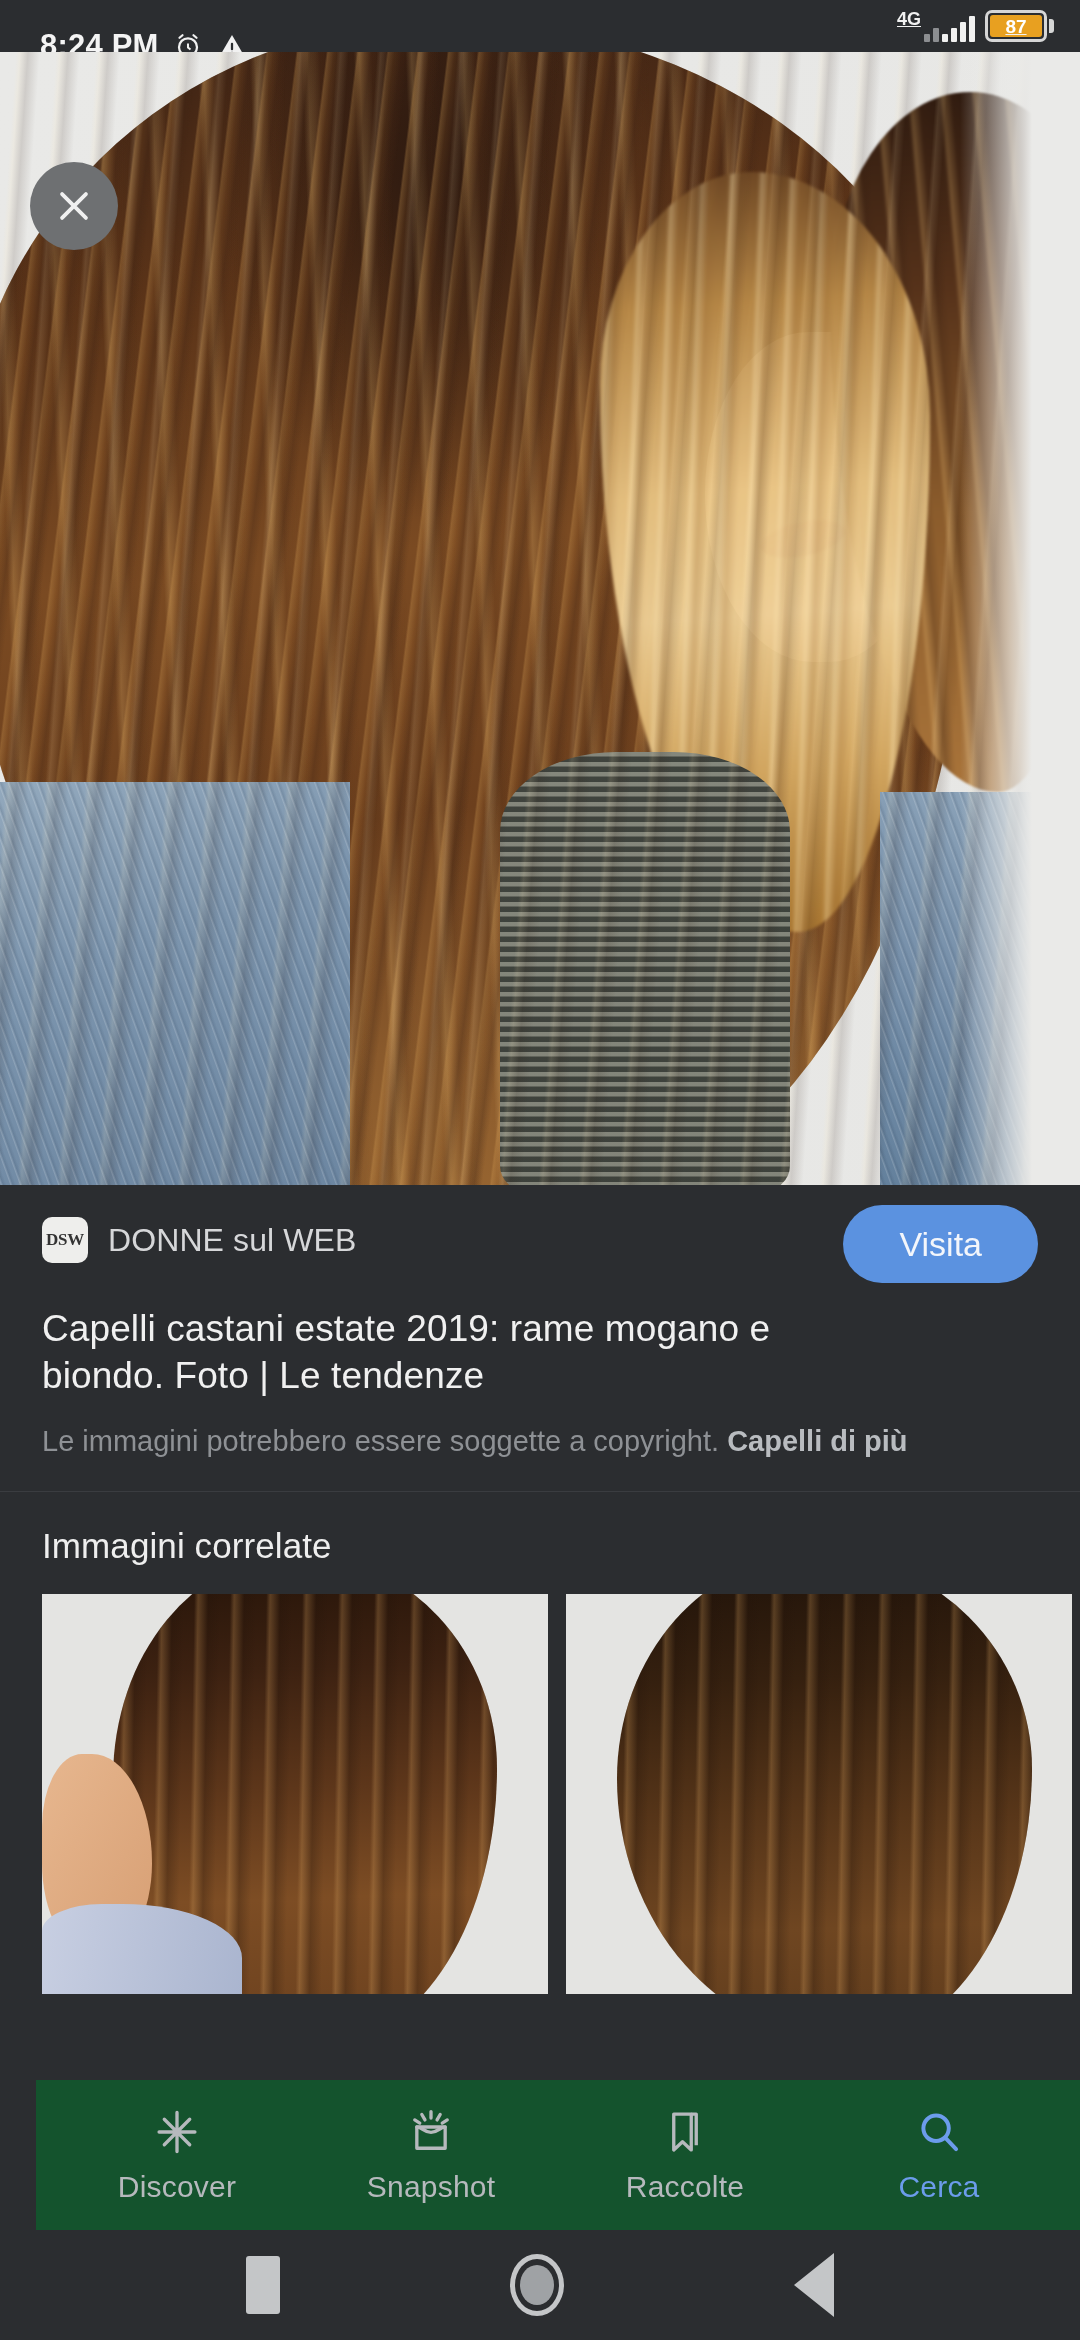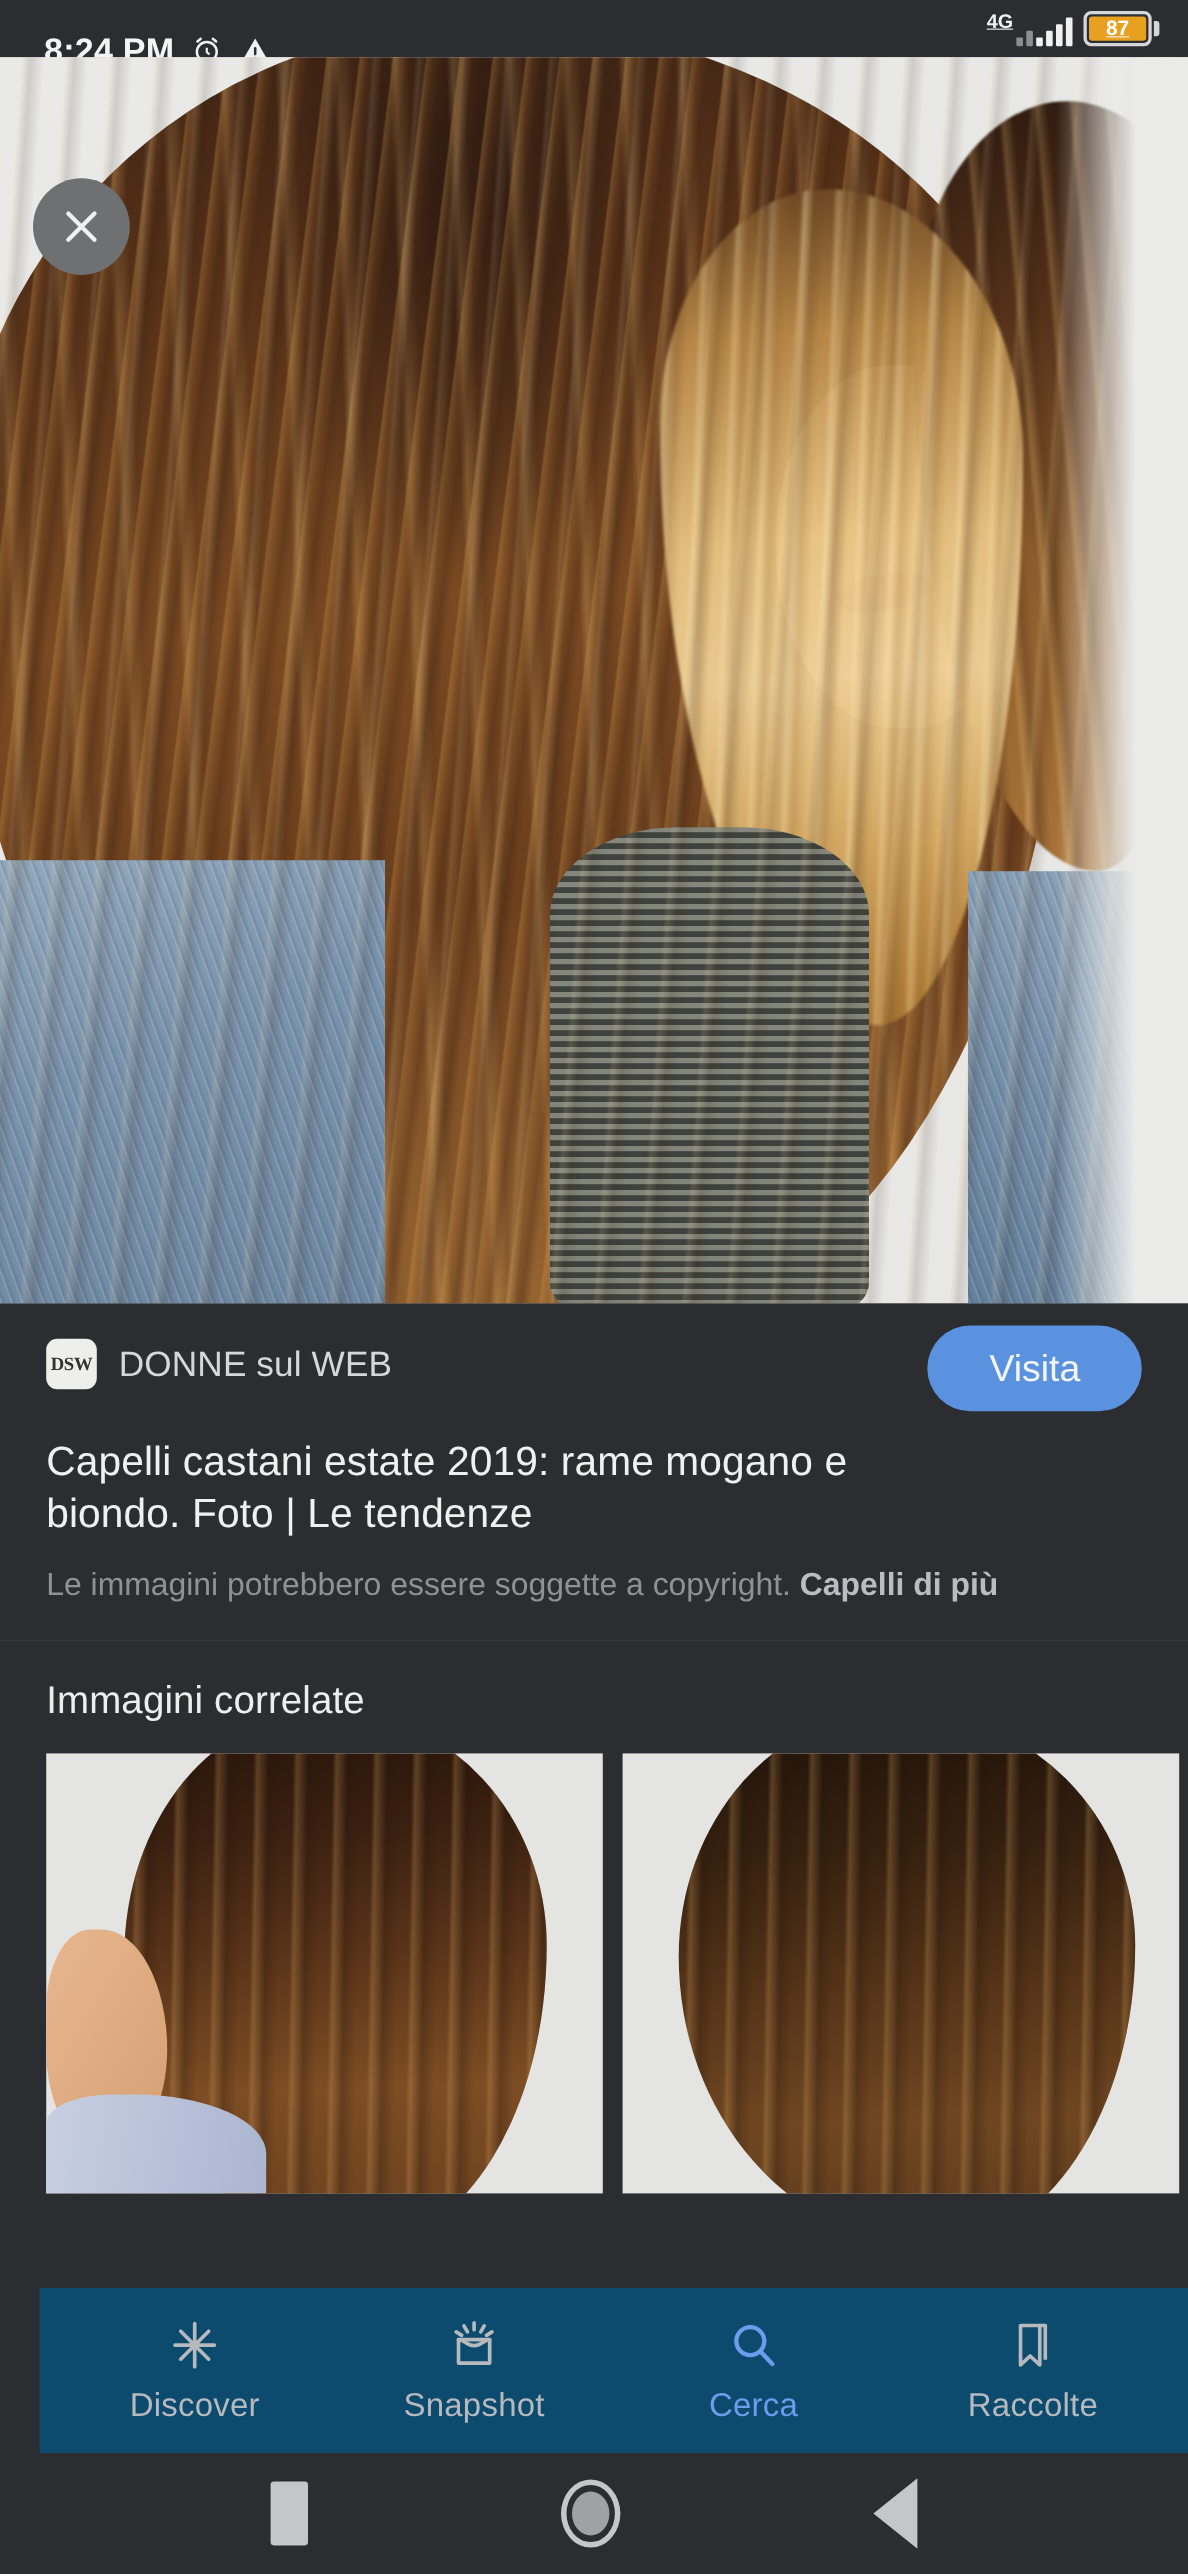--- a/index.html
+++ b/index.html
@@ -366,7 +366,7 @@
     left: 0; right: 0;
     bottom: 110px;
     height: 150px;
-    background: #0c4a6e;
+    background: #14532d;
     display: flex;
     align-items: center;
     justify-content: space-around;

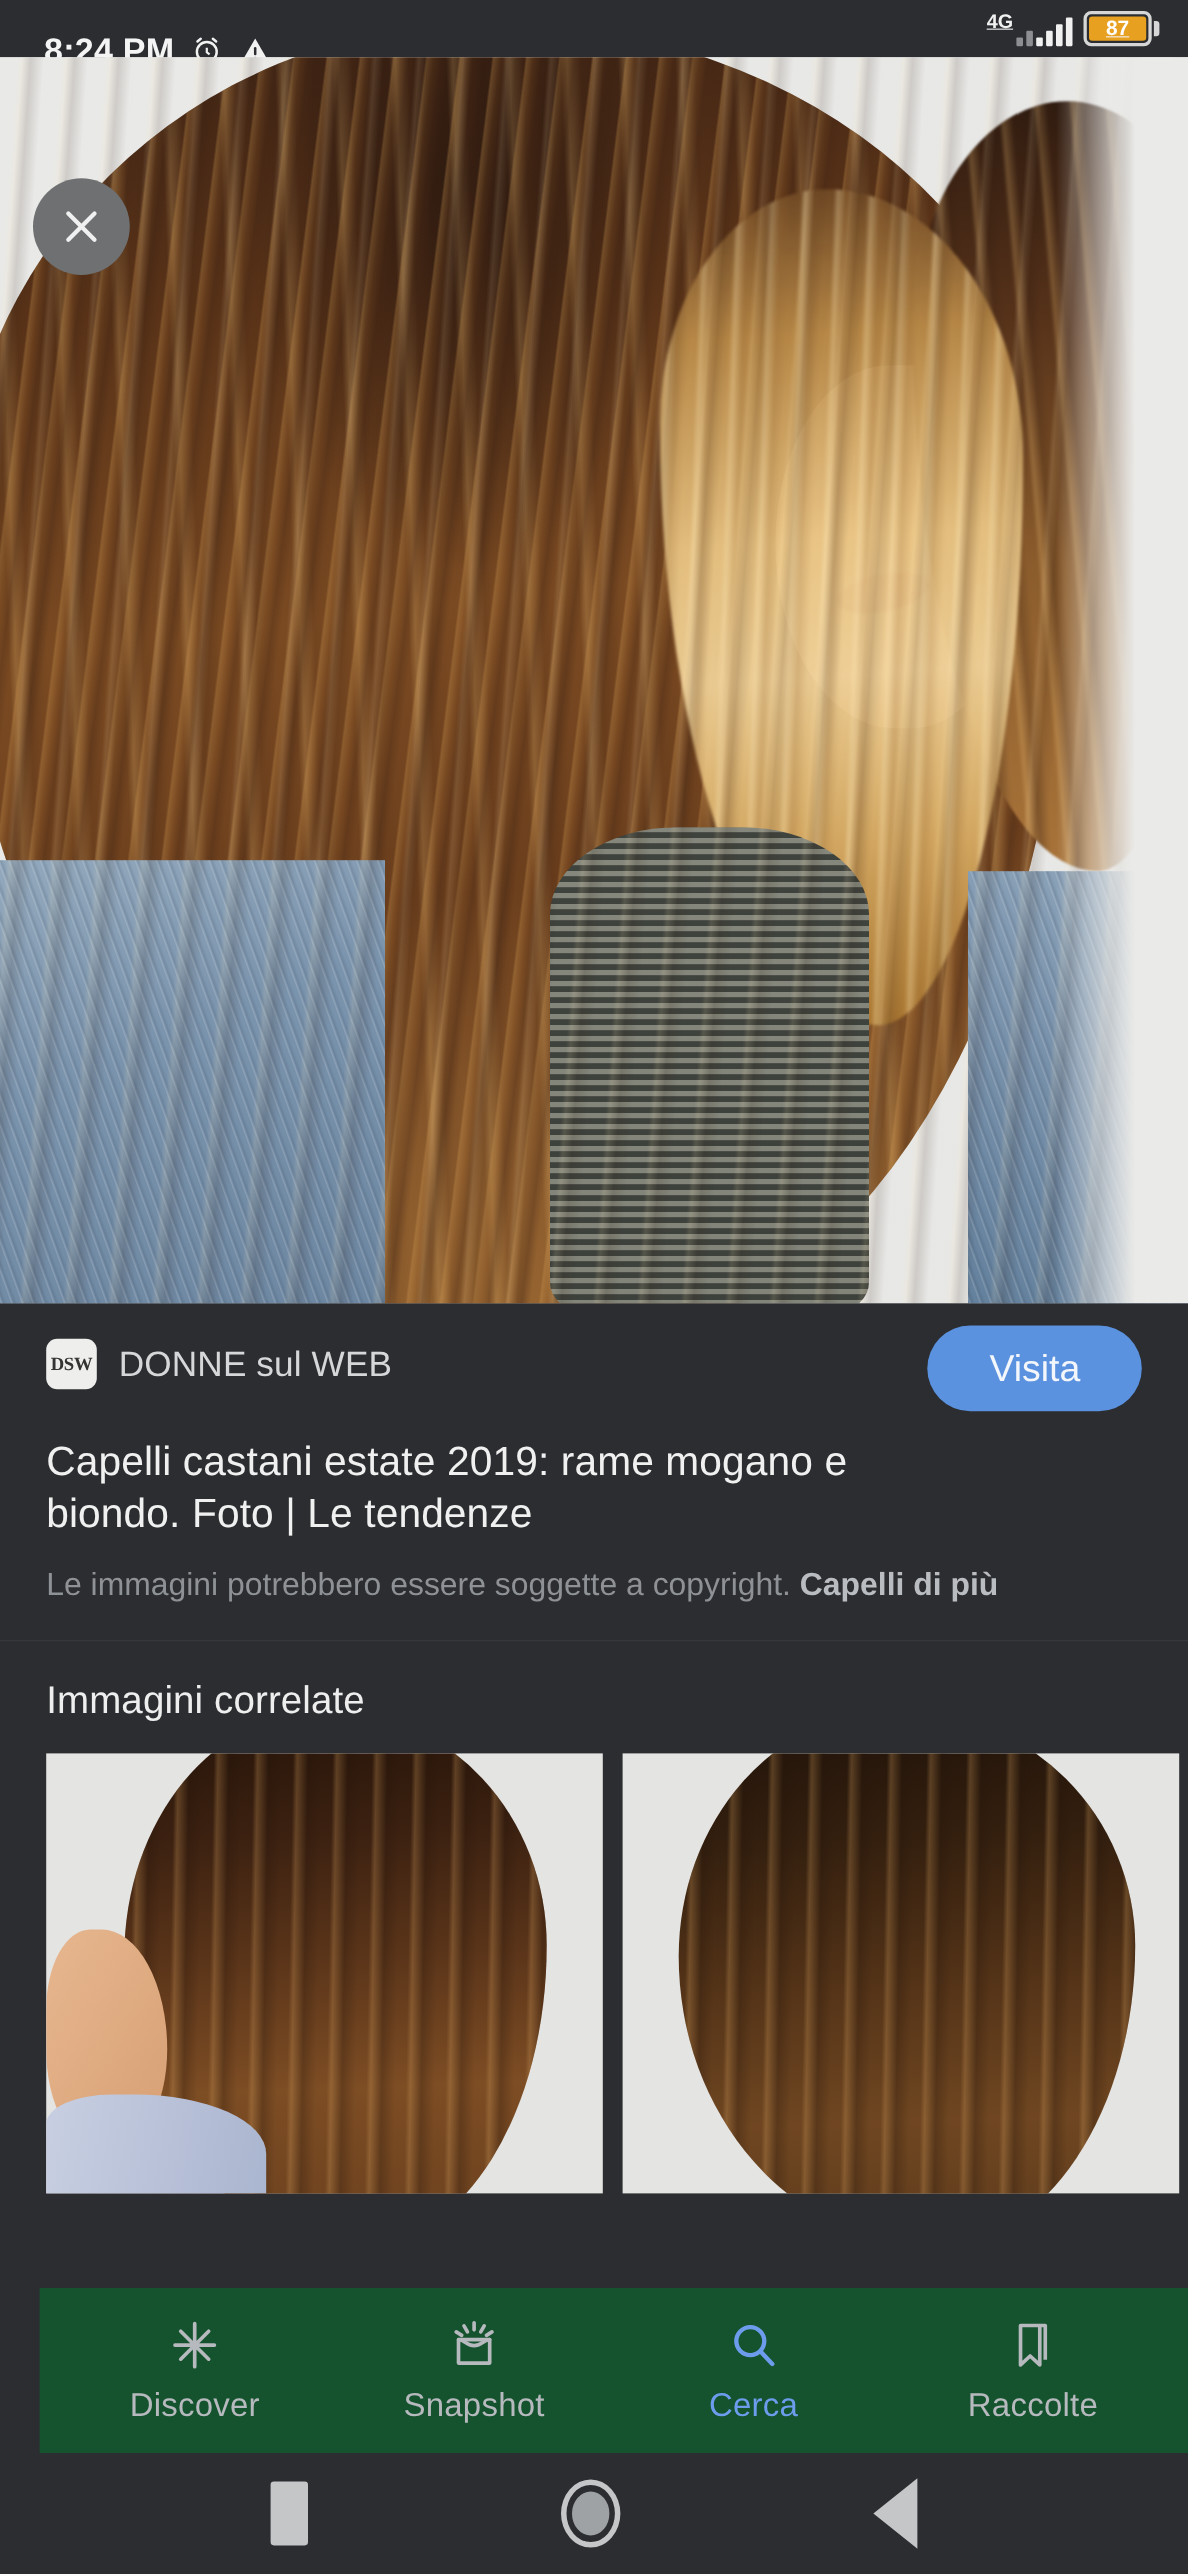--- a/index.html
+++ b/index.html
@@ -542,6 +542,16 @@
       <span class="nav-label">Snapshot</span>
     </button>
 
+    <button class="nav-item">
+      <span class="nav-ico">
+        <svg width="50" height="50" viewBox="0 0 24 24" stroke="#b6b9bd" stroke-width="1.6" fill="none" stroke-linejoin="round">
+          <path d="M6.6 3.4h8.4v17.2l-4.2-3.9-4.2 3.9z"></path>
+          <path d="M15 3.4h2.4v15"></path>
+        </svg>
+      </span>
+      <span class="nav-label">Raccolte</span>
+    </button>
+
     <button class="nav-item active">
       <span class="nav-ico">
         <svg width="50" height="50" viewBox="0 0 24 24" stroke="#6c9ceb" stroke-width="1.9" fill="none" stroke-linecap="round">
@@ -551,16 +561,6 @@
       </span>
       <span class="nav-label">Cerca</span>
     </button>
-
-    <button class="nav-item">
-      <span class="nav-ico">
-        <svg width="50" height="50" viewBox="0 0 24 24" stroke="#b6b9bd" stroke-width="1.6" fill="none" stroke-linejoin="round">
-          <path d="M6.6 3.4h8.4v17.2l-4.2-3.9-4.2 3.9z"></path>
-          <path d="M15 3.4h2.4v15"></path>
-        </svg>
-      </span>
-      <span class="nav-label">Raccolte</span>
-    </button>
   </div>
 
   <div class="android-nav">

